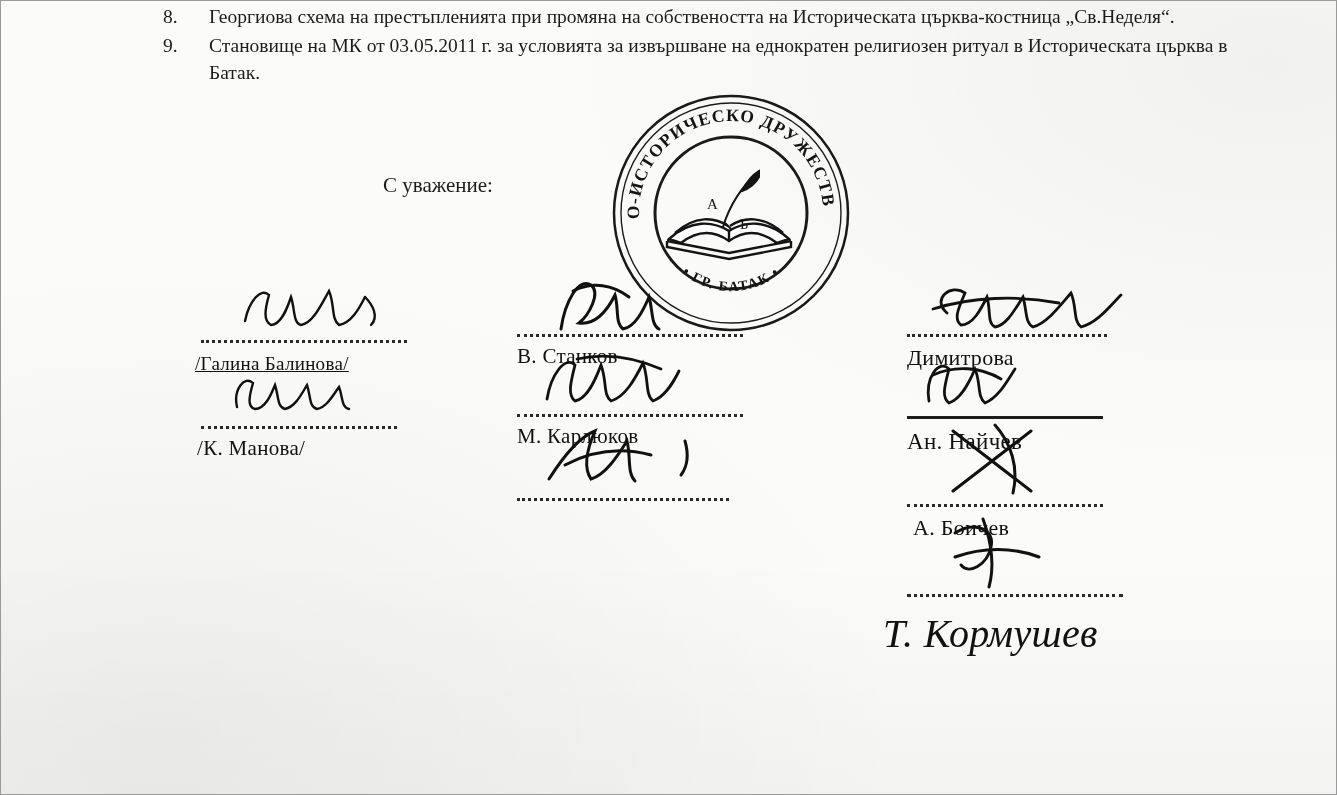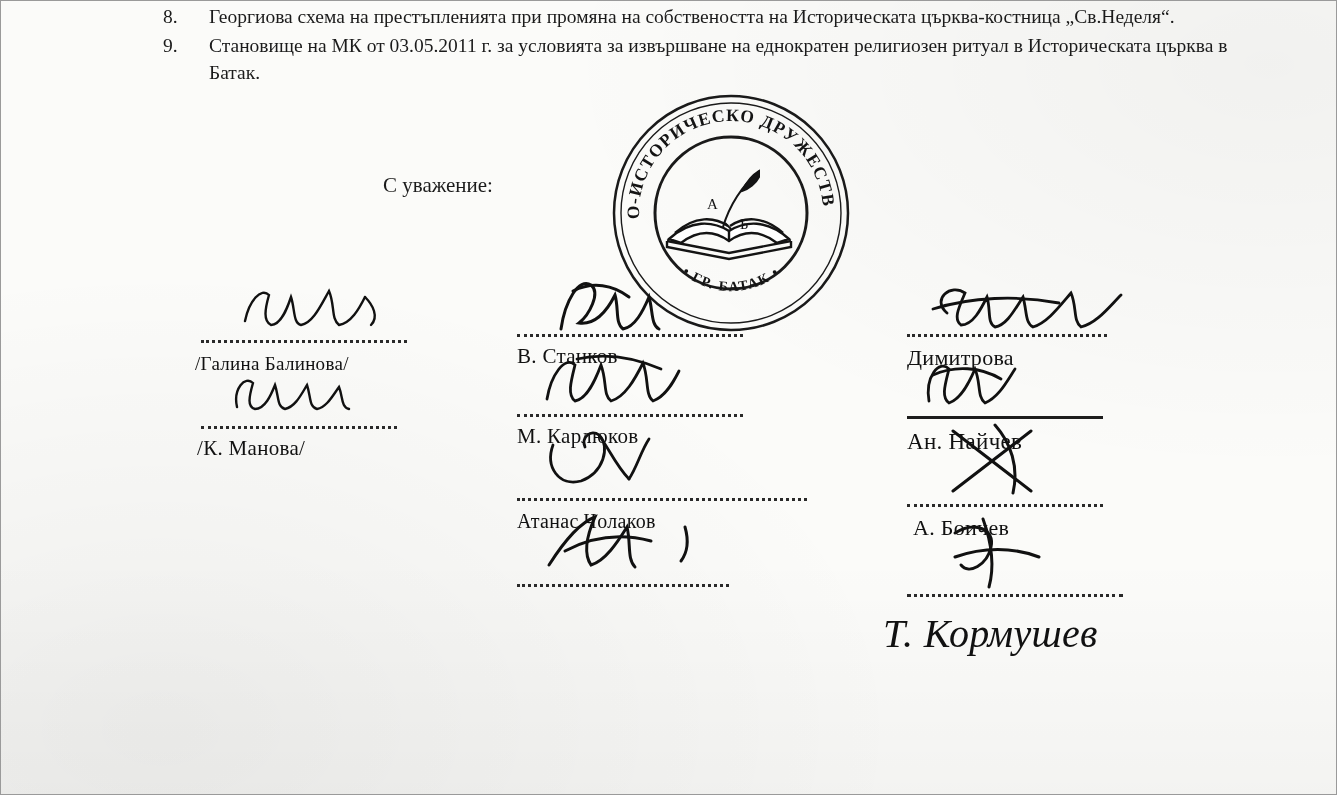--- a/index.html
+++ b/index.html
@@ -176,7 +176,7 @@
           </svg>
       </div>
       <div class="sig-line" style="position:absolute; bottom:34px; width:206px;"></div>
-      <div class="sig-name" style="position:absolute; bottom:2px; left:-6px; font-size:19px;">/Галина Балинова/</div>
+      <div class="sig-name" style="position:absolute; bottom:2px; left:-6px; font-size:19px;text-decoration:underline;">/Галина Балинова/</div>
     </div>
 
     <div class="sig-block" style="height:84px;">

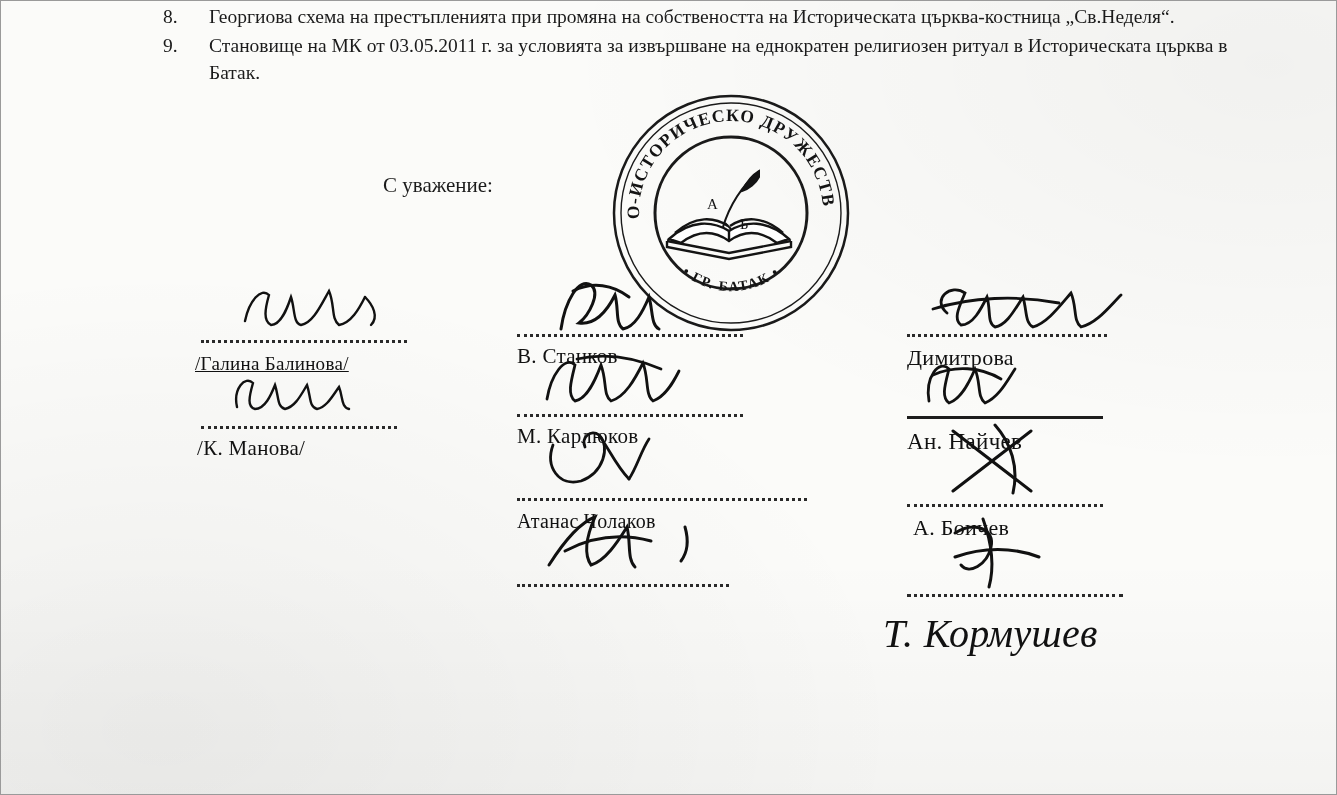--- a/index.html
+++ b/index.html
@@ -220,19 +220,6 @@
       <div class="sig-name" style="position:absolute; bottom:0; left:0;">М. Карлюков</div>
     </div>
 
-    <div class="sig-block" style="height:86px;">
-      <div class="scribble" style="left:20px; top:-26px;">
-        <svg width="190" height="70" viewBox="0 0 190 70">
-            <g fill="none" stroke="#111" stroke-width="2.8" stroke-linecap="round">
-          <path d="M16,22 C8,44 22,64 44,58 C66,50 74,24 62,12 C54,6 44,14 48,24"></path>
-          <path d="M62,12 C72,26 80,44 92,56"></path>
-          <path d="M92,56 C100,44 104,28 112,16"></path>
-        </g>
-          </svg>
-      </div>
-      <div class="sig-line" style="position:absolute; bottom:34px; width:290px;"></div>
-      <div class="sig-name" style="position:absolute; bottom:2px; left:0; font-size:20px;">Атанас Чолаков</div>
-    </div>
 
     <div class="sig-block" style="height:100px;">
       <div class="scribble" style="left:18px; top:-28px;">

